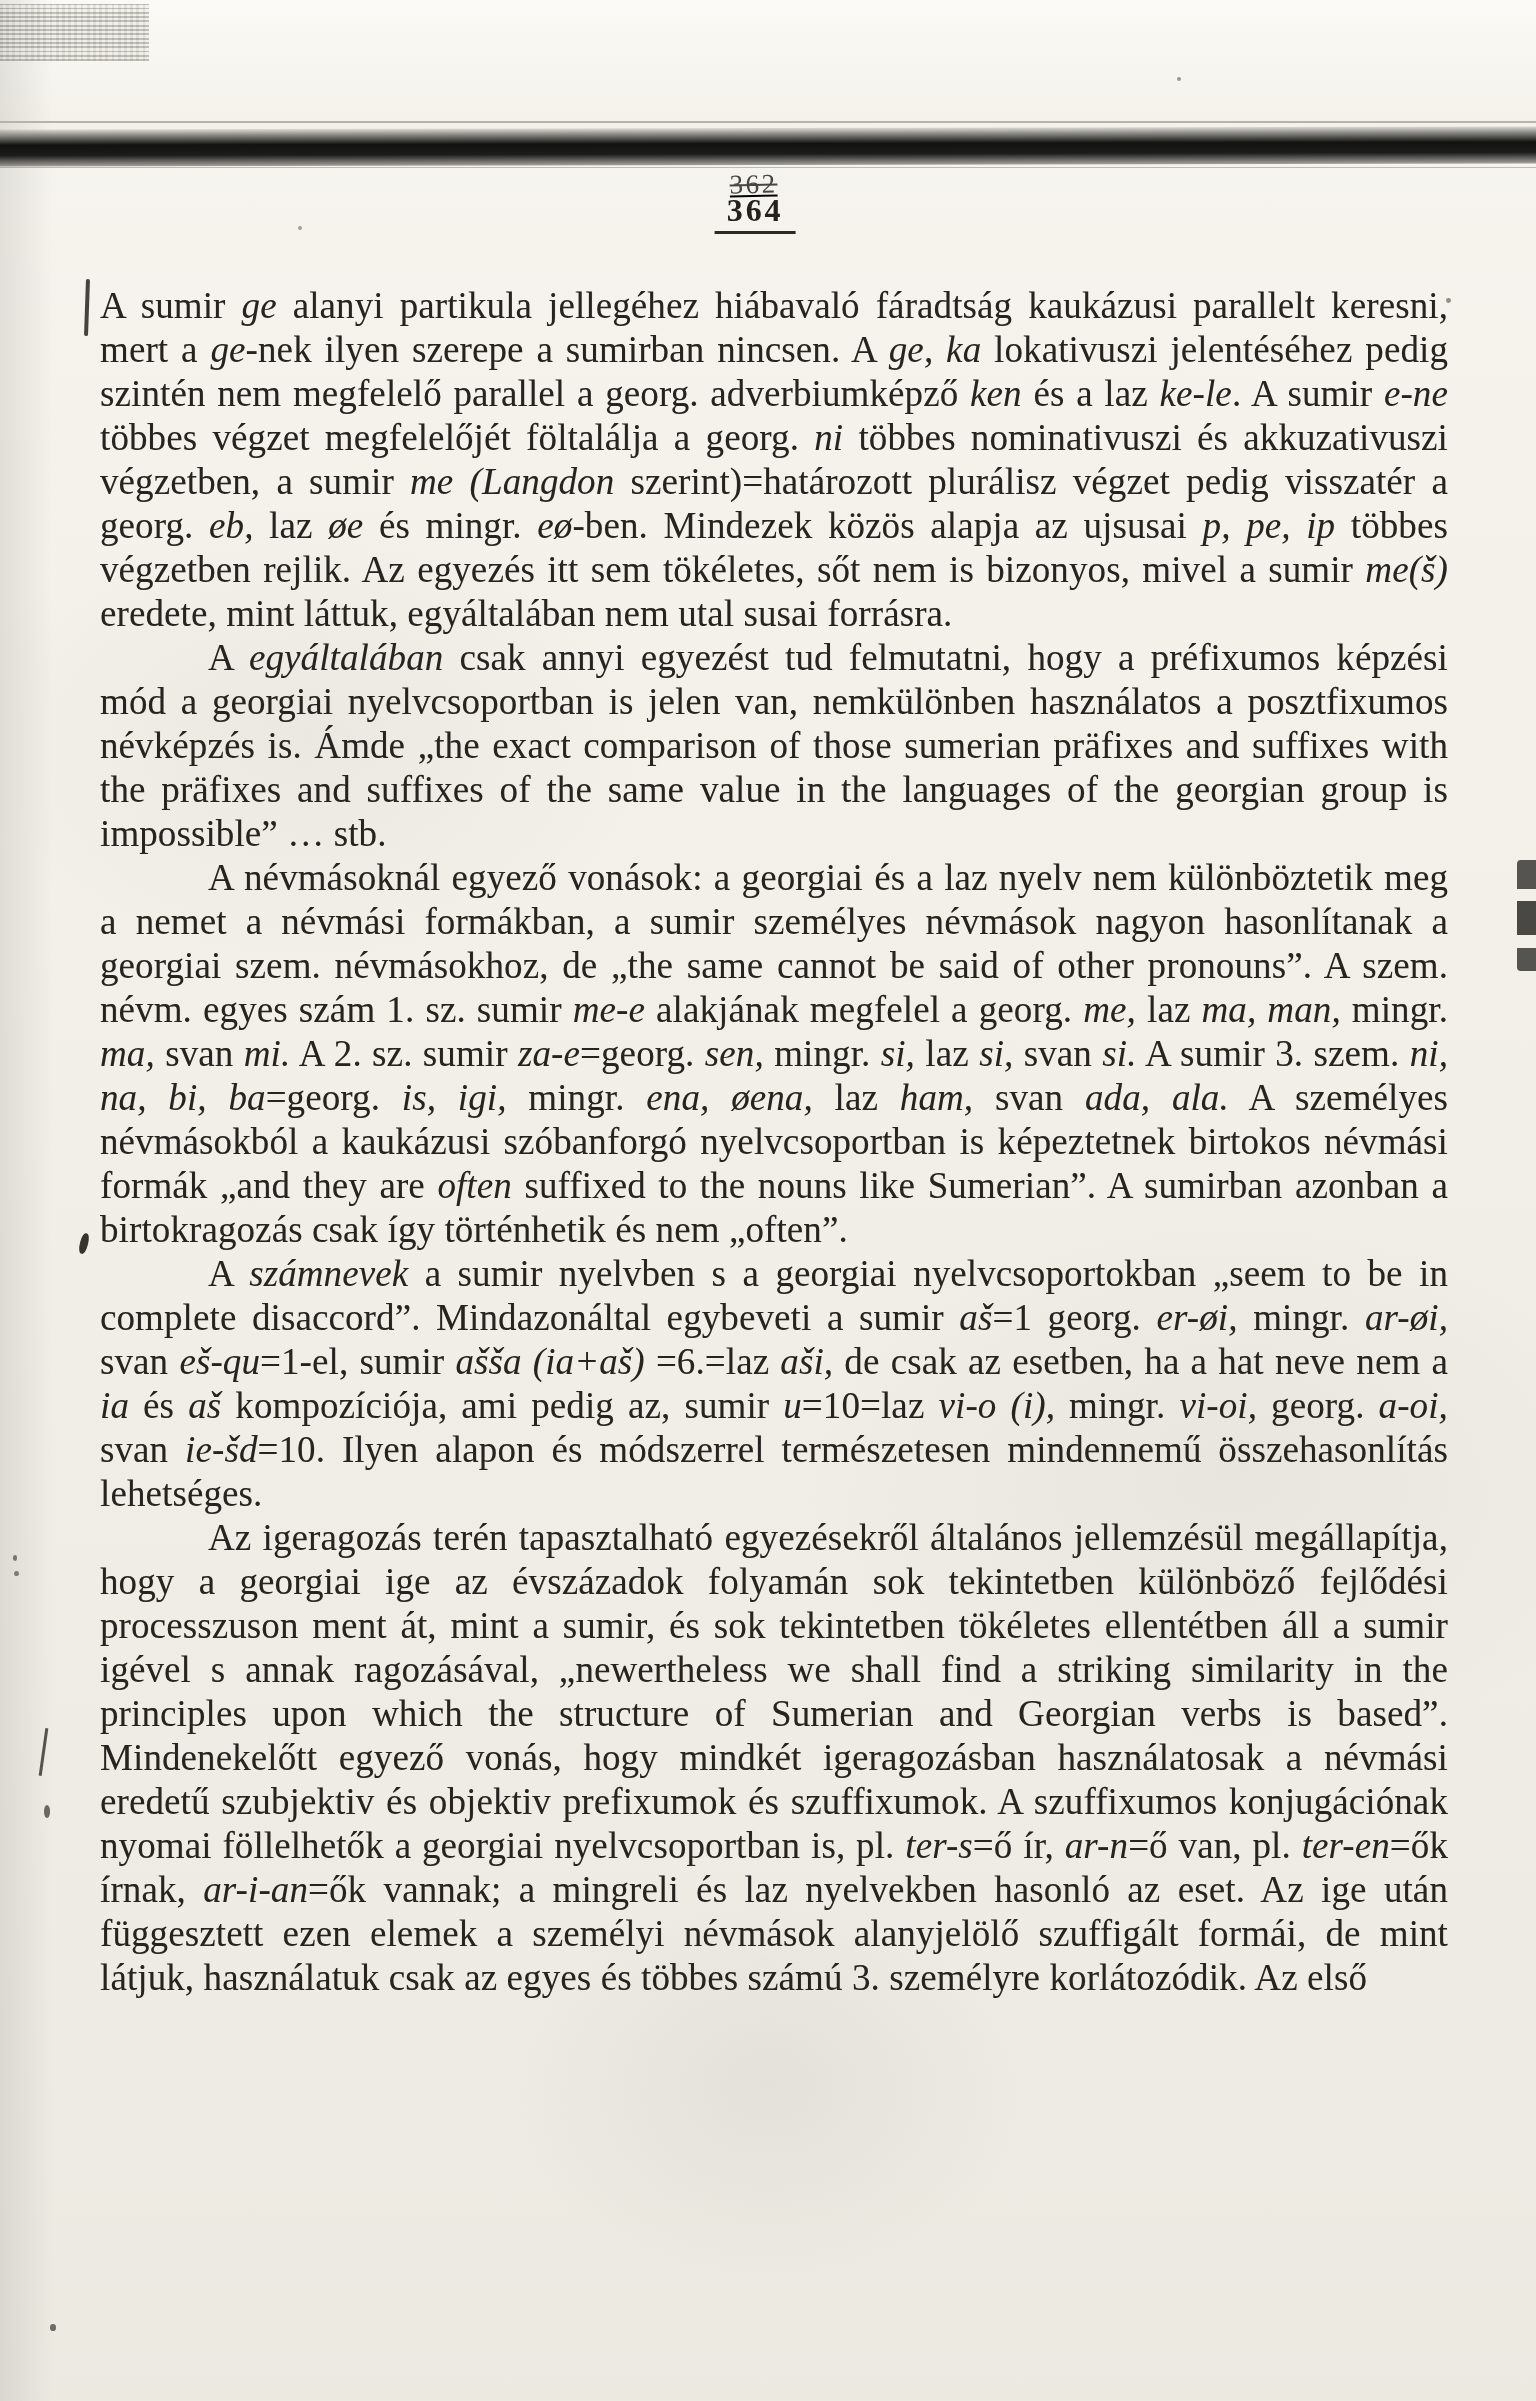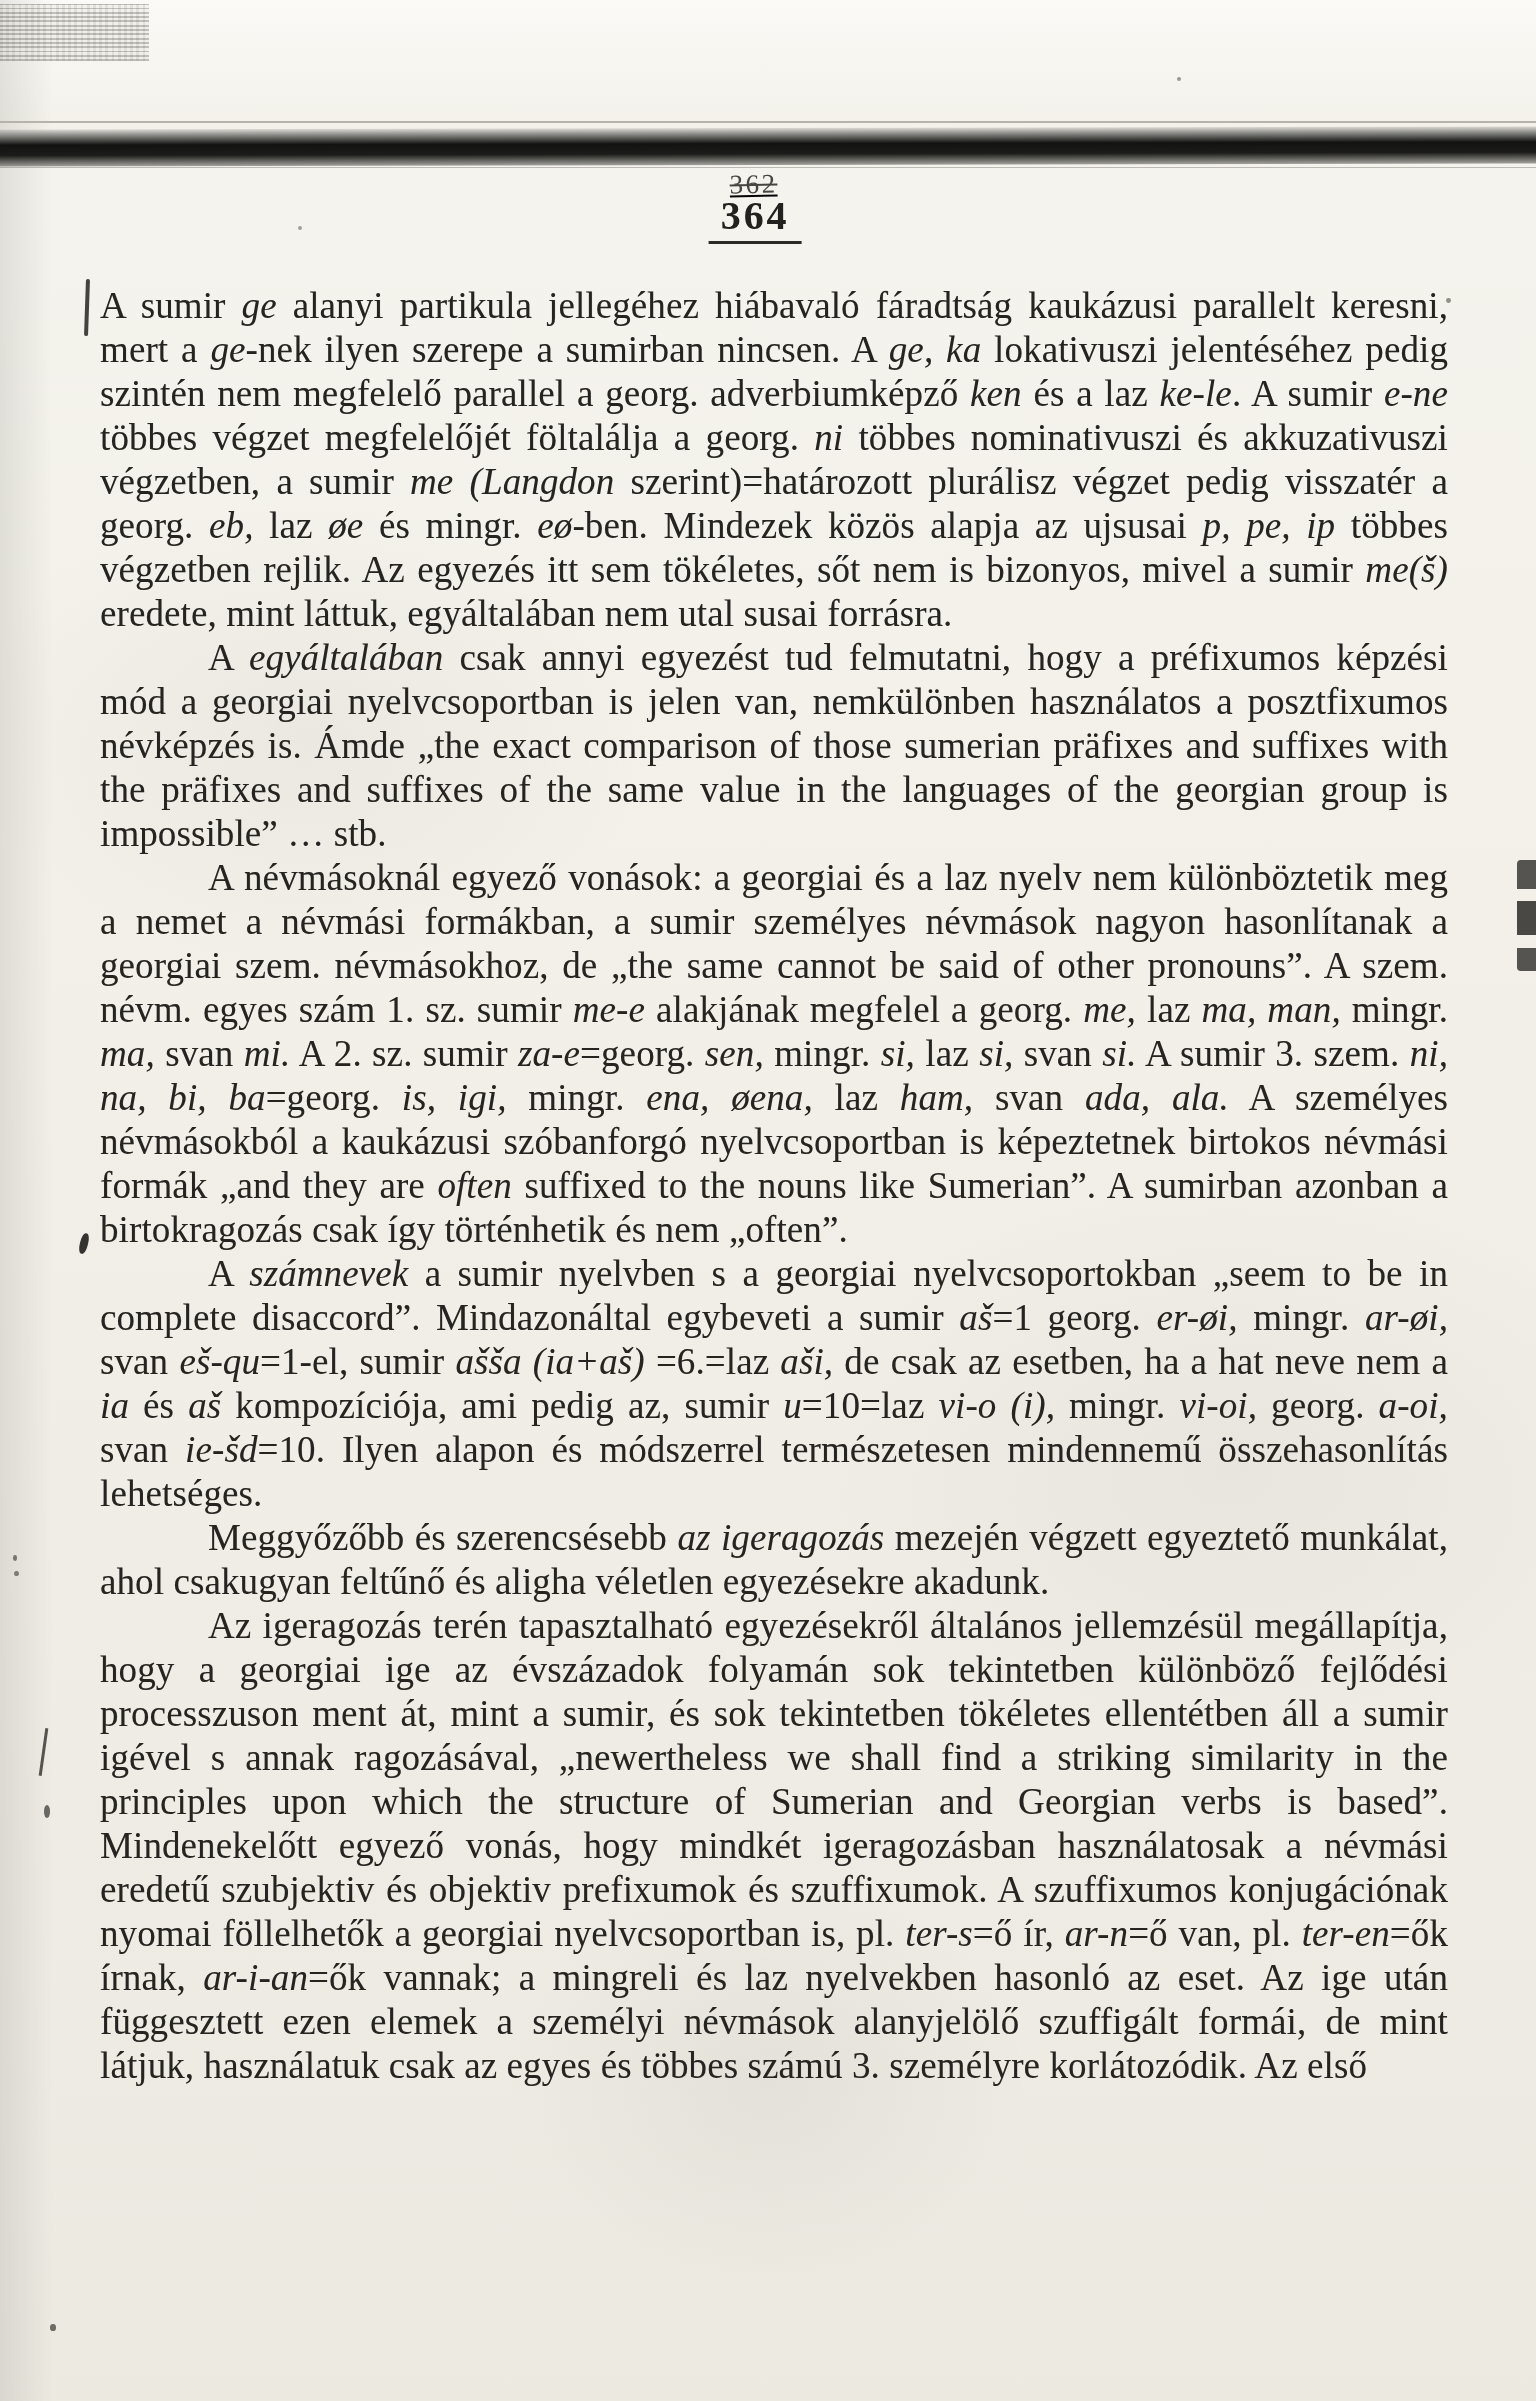--- a/index.html
+++ b/index.html
@@ -48,7 +48,7 @@
     margin-bottom:-7.7px;transform:translateX(-1.9px) rotate(-1deg);
   }
   .pagenum{
-    font-size:40px;font-weight:bold;color:#23211d;letter-spacing:2.9px;
+    font-size:32px;font-weight:bold;color:#23211d;letter-spacing:2.9px;
     border-bottom:3.4px solid #2c2a26;padding:0 12.5px 1.9px;display:inline-block;
   }
 

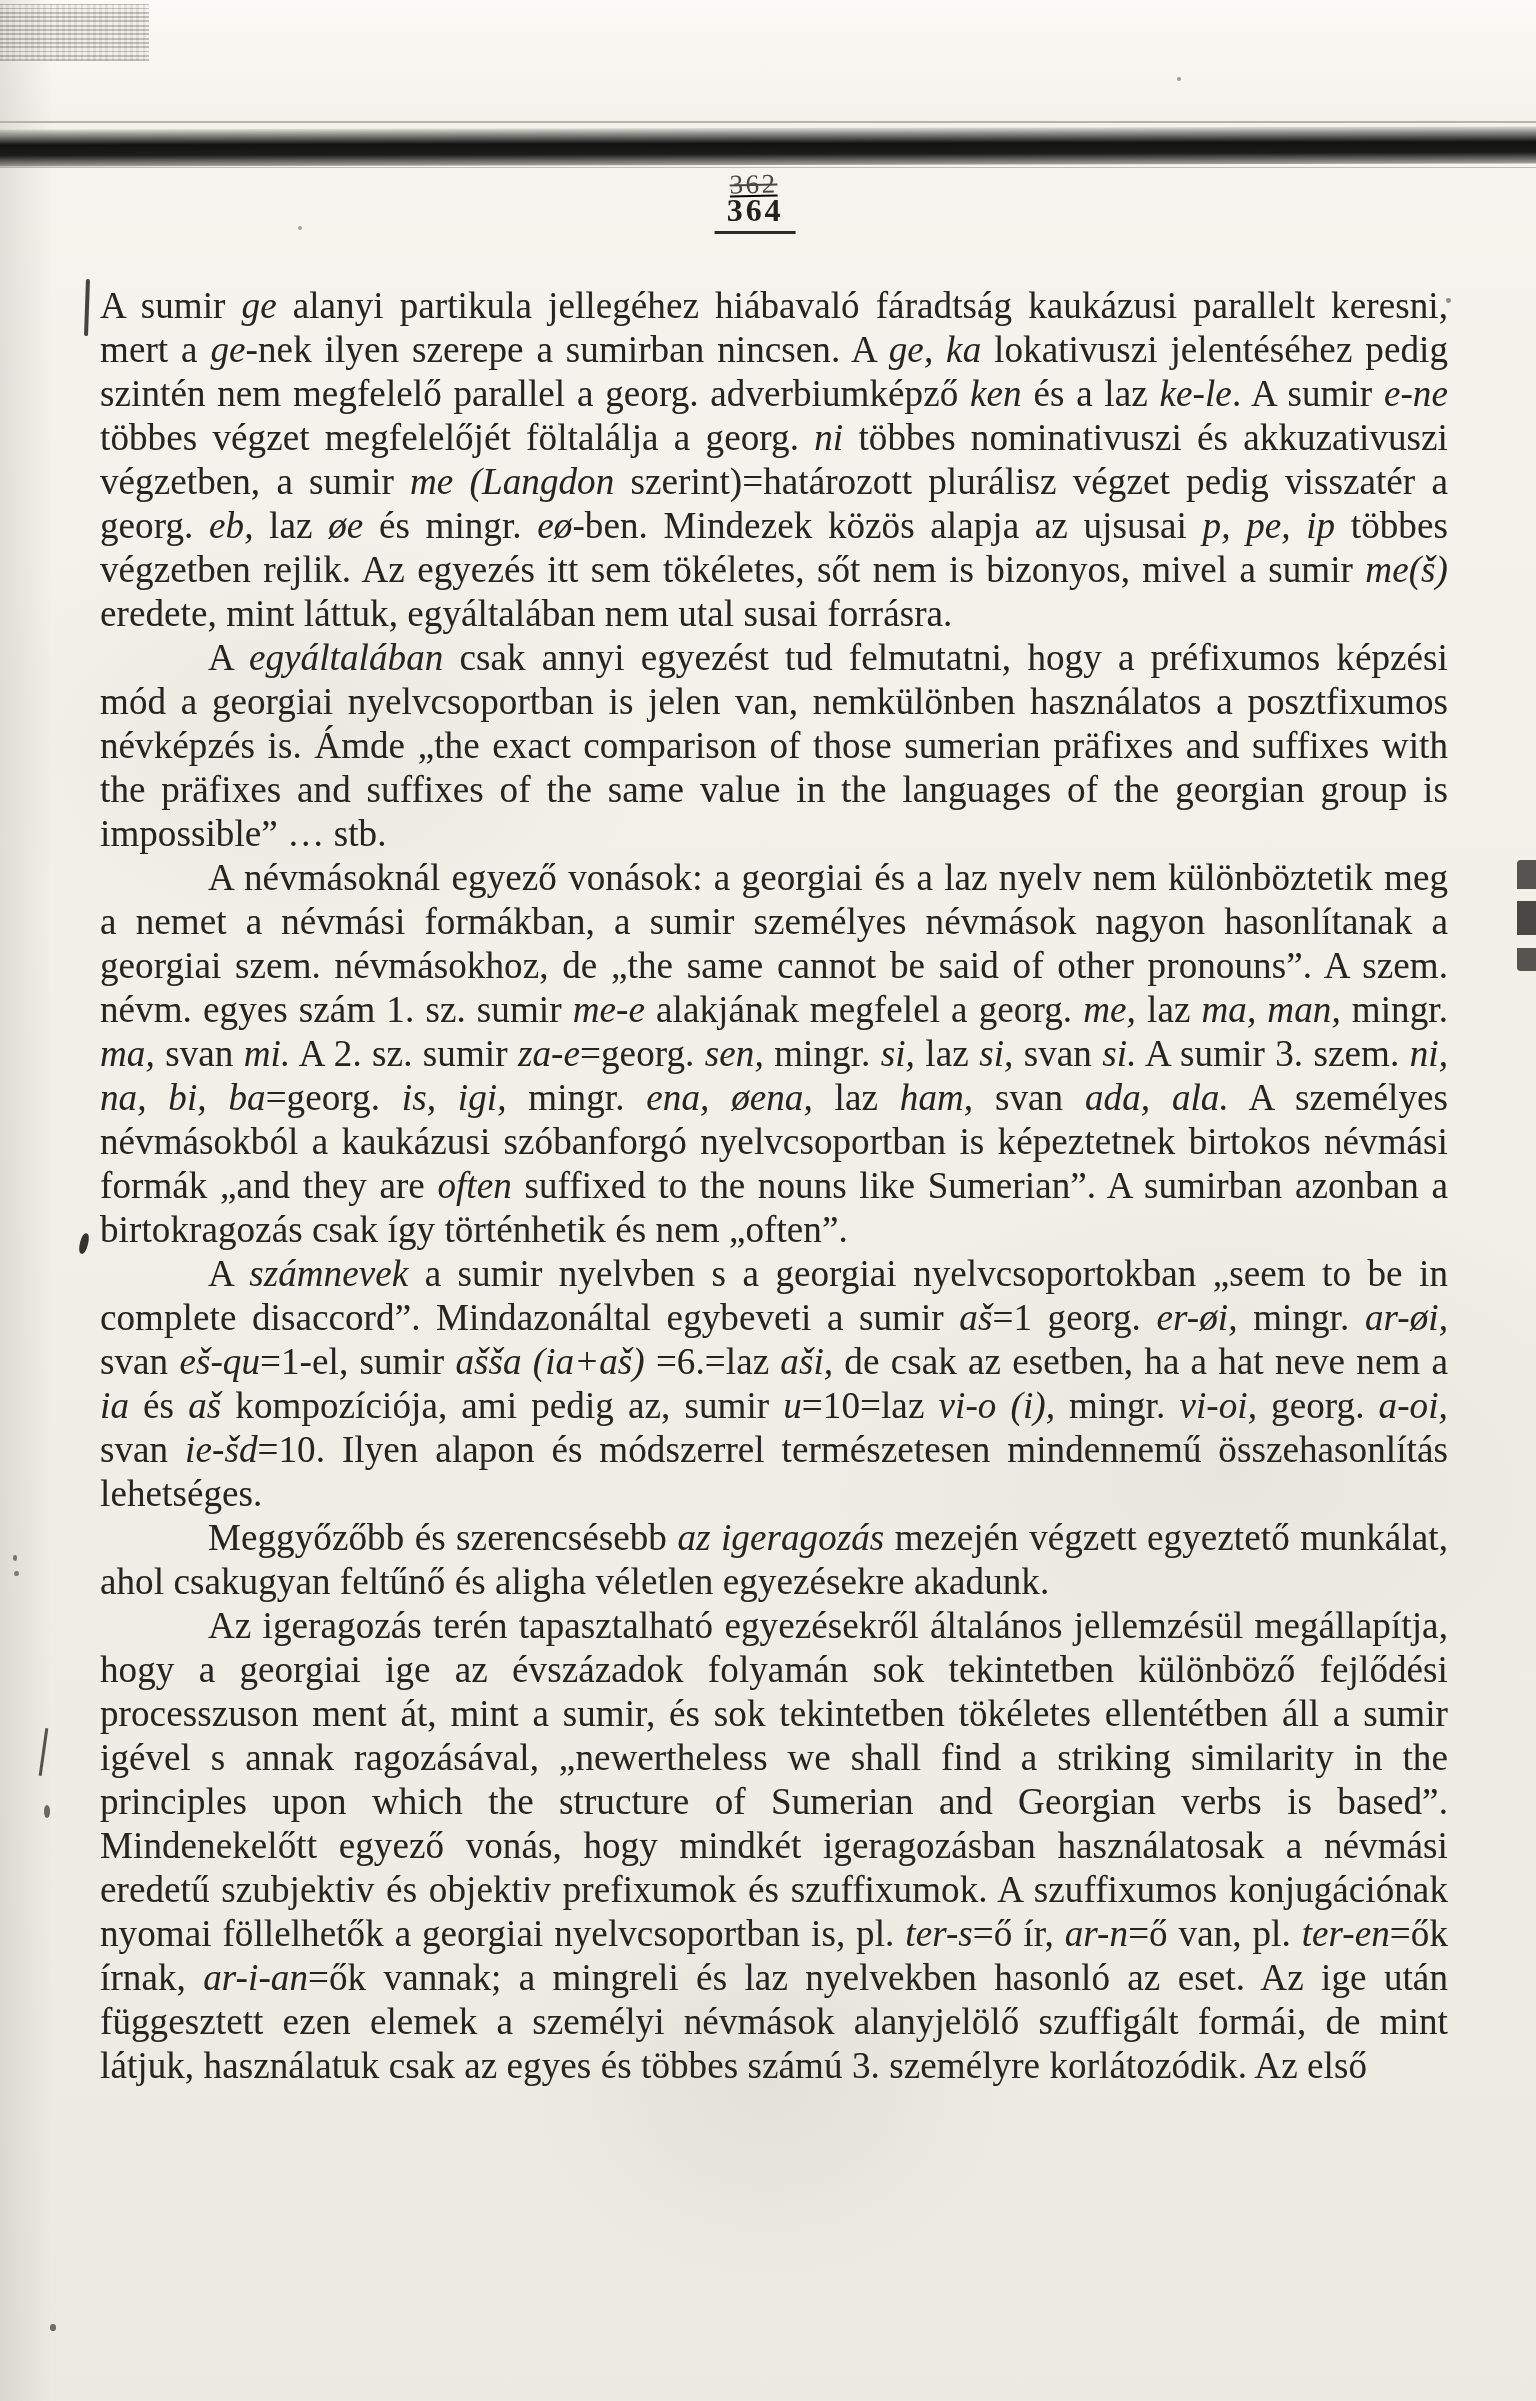--- a/index.html
+++ b/index.html
@@ -106,7 +106,6 @@
     <p class="para indent">A <i>egyáltalában</i> csak annyi egyezést tud felmutatni, hogy a préfixumos képzési mód a georgiai nyelvcsoportban is jelen van, nemkülönben használatos a posztfixumos névképzés is. Ámde „the exact comparison of those sumerian präfixes and suffixes with the präfixes and suffixes of the same value in the languages of the georgian group is impossible” … stb.</p>
     <p class="para indent">A névmásoknál egyező vonások: a georgiai és a laz nyelv nem különböztetik meg a nemet a névmási formákban, a sumir személyes névmások nagyon hasonlítanak a georgiai szem. névmásokhoz, de „the same cannot be said of other pronouns”. A szem. névm. egyes szám 1. sz. sumir <i>me-e</i> alakjának megfelel a georg. <i>me,</i> laz <i>ma, man,</i> mingr. <i>ma,</i> svan <i>mi.</i> A 2. sz. sumir <i>za-e</i>=georg. <i>sen,</i> mingr. <i>si,</i> laz <i>si,</i> svan <i>si.</i> A sumir 3. szem. <i>ni, na, bi, ba</i>=georg. <i>is, igi,</i> mingr. <i>ena, øena,</i> laz <i>ham,</i> svan <i>ada, ala.</i> A személyes névmásokból a kaukázusi szóbanforgó nyelvcsoportban is képeztetnek birtokos névmási formák „and they are <i>often</i> suffixed to the nouns like Sumerian”. A sumirban azonban a birtokragozás csak így történhetik és nem „often”.</p>
     <p class="para indent">A <i>számnevek</i> a sumir nyelvben s a georgiai nyelvcsoportokban „seem to be in complete disaccord”. Mindazonáltal egybeveti a sumir <i>aš</i>=1 georg. <i>er-øi,</i> mingr. <i>ar-øi,</i> svan <i>eš-qu</i>=1-el, sumir <i>ašša (ia+aš)</i> =6.=laz <i>aši,</i> de csak az esetben, ha a hat neve nem a <i>ia</i> és <i>aš</i> kompozíciója, ami pedig az, sumir <i>u</i>=10=laz <i>vi-o (i),</i> mingr. <i>vi-oi,</i> georg. <i>a-oi,</i> svan <i>ie-šd</i>=10. Ilyen alapon és módszerrel természetesen mindennemű összehasonlítás lehetséges.</p>
-    <p class="para indent">Meggyőzőbb és szerencsésebb <i>az igeragozás</i> mezején végzett egyeztető munkálat, ahol csakugyan feltűnő és aligha véletlen egyezésekre akadunk.</p>
     <p class="para indent">Az igeragozás terén tapasztalható egyezésekről általános jellemzésül megállapítja, hogy a georgiai ige az évszázadok folyamán sok tekintetben különböző fejlődési processzuson ment át, mint a sumir, és sok tekintetben tökéletes ellentétben áll a sumir igével s annak ragozásával, „newertheless we shall find a striking similarity in the principles upon which the structure of Sumerian and Georgian verbs is based”. Mindenekelőtt egyező vonás, hogy mindkét igeragozásban használatosak a névmási eredetű szubjektiv és objektiv prefixumok és szuffixumok. A szuffixumos konjugációnak nyomai föllelhetők a georgiai nyelvcsoportban is, pl. <i>ter-s</i>=ő ír, <i>ar-n</i>=ő van, pl. <i>ter-en</i>=ők írnak, <i>ar-i-an</i>=ők vannak; a mingreli és laz nyelvekben hasonló az eset. Az ige után függesztett ezen elemek a személyi névmások alanyjelölő szuffigált formái, de mint látjuk, használatuk csak az egyes és többes számú 3. személyre korlátozódik. Az első</p>
   </main>
 

